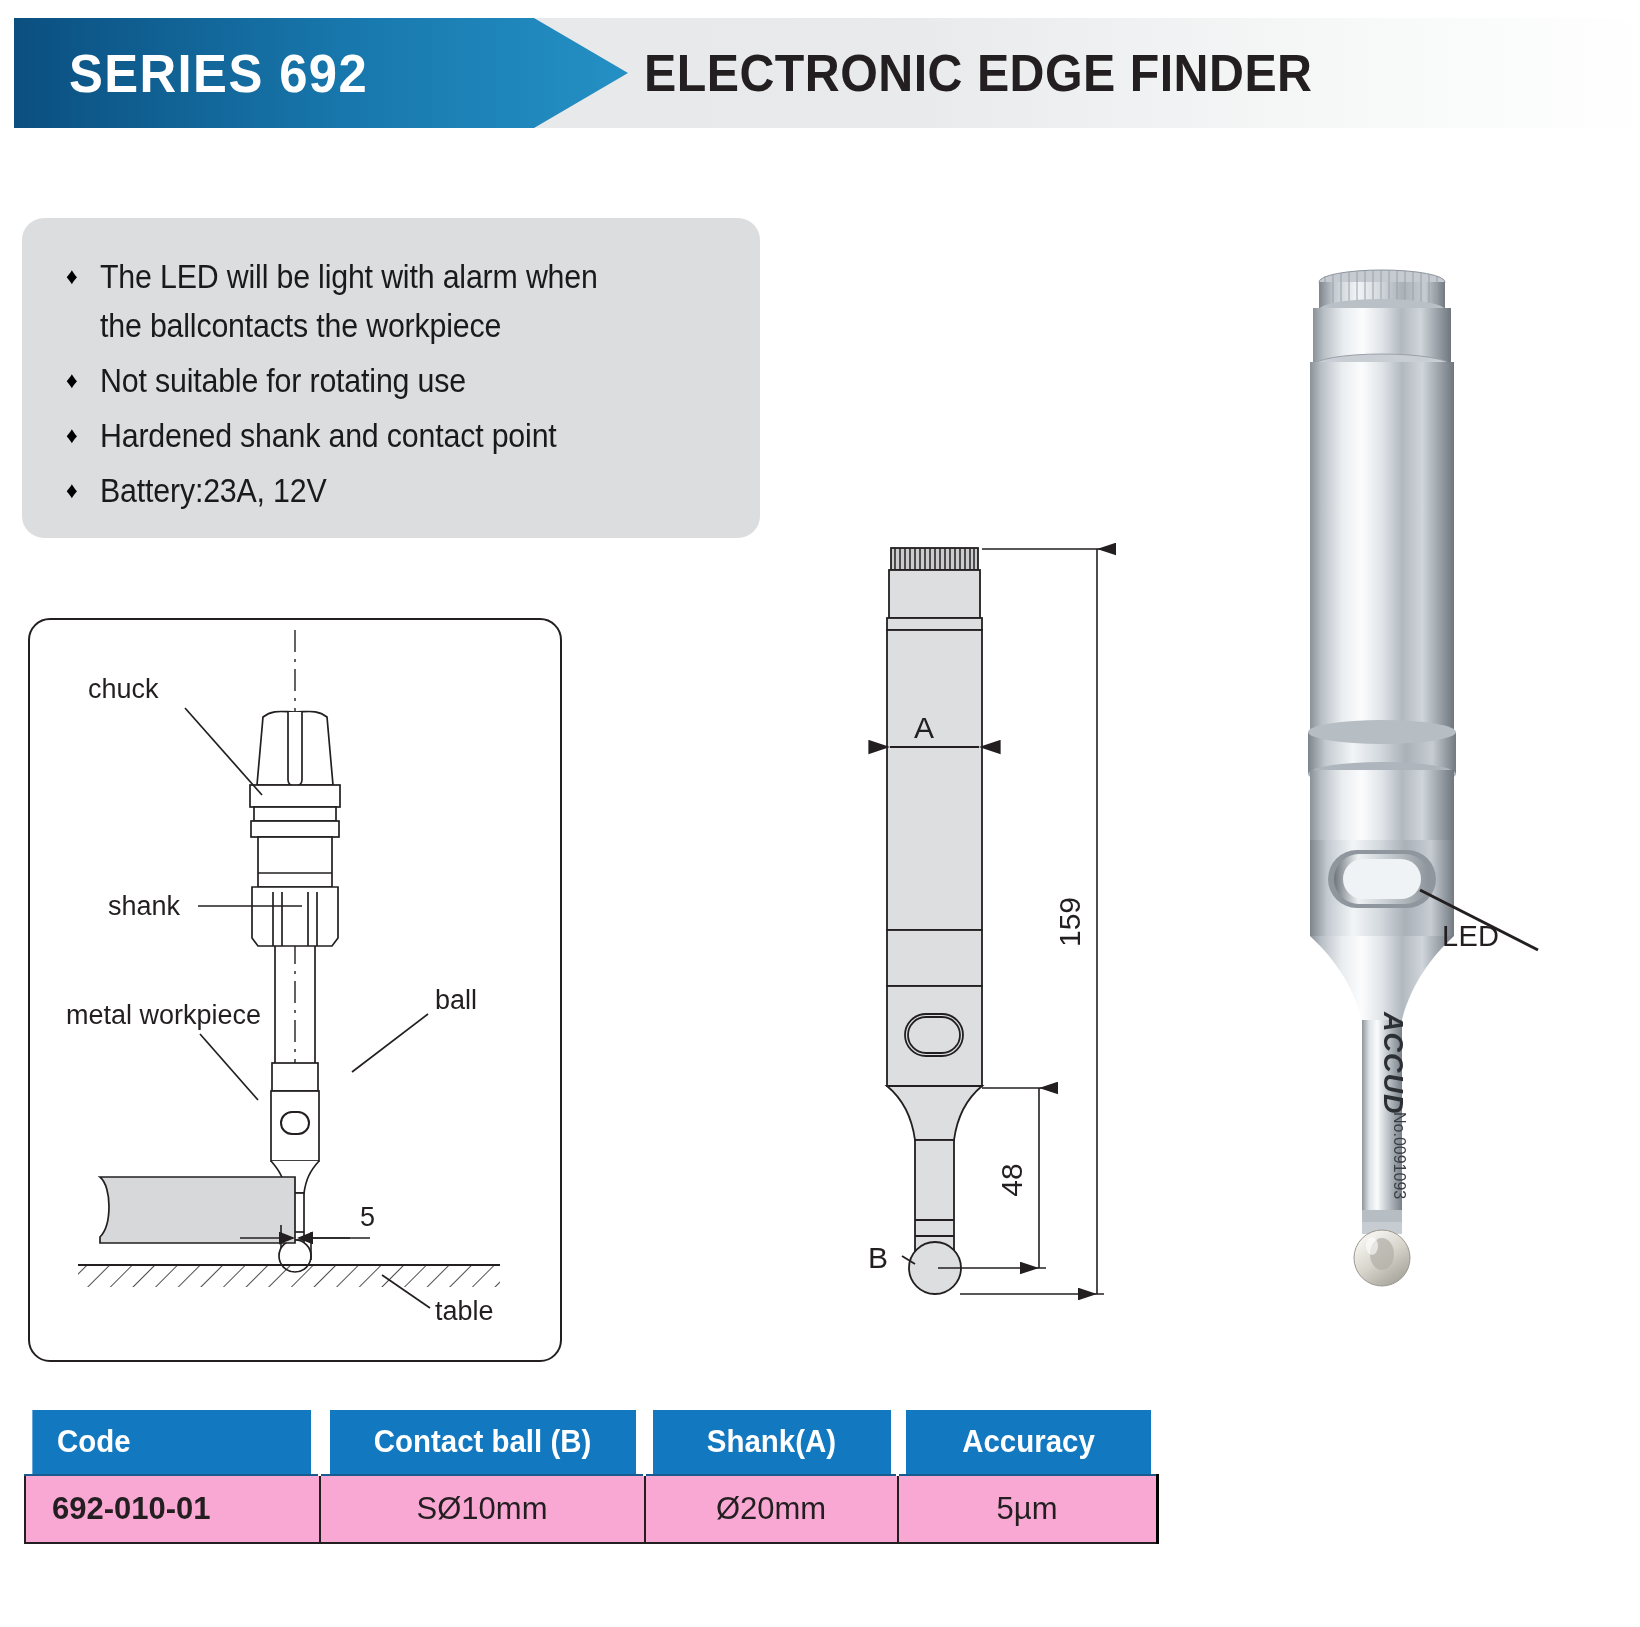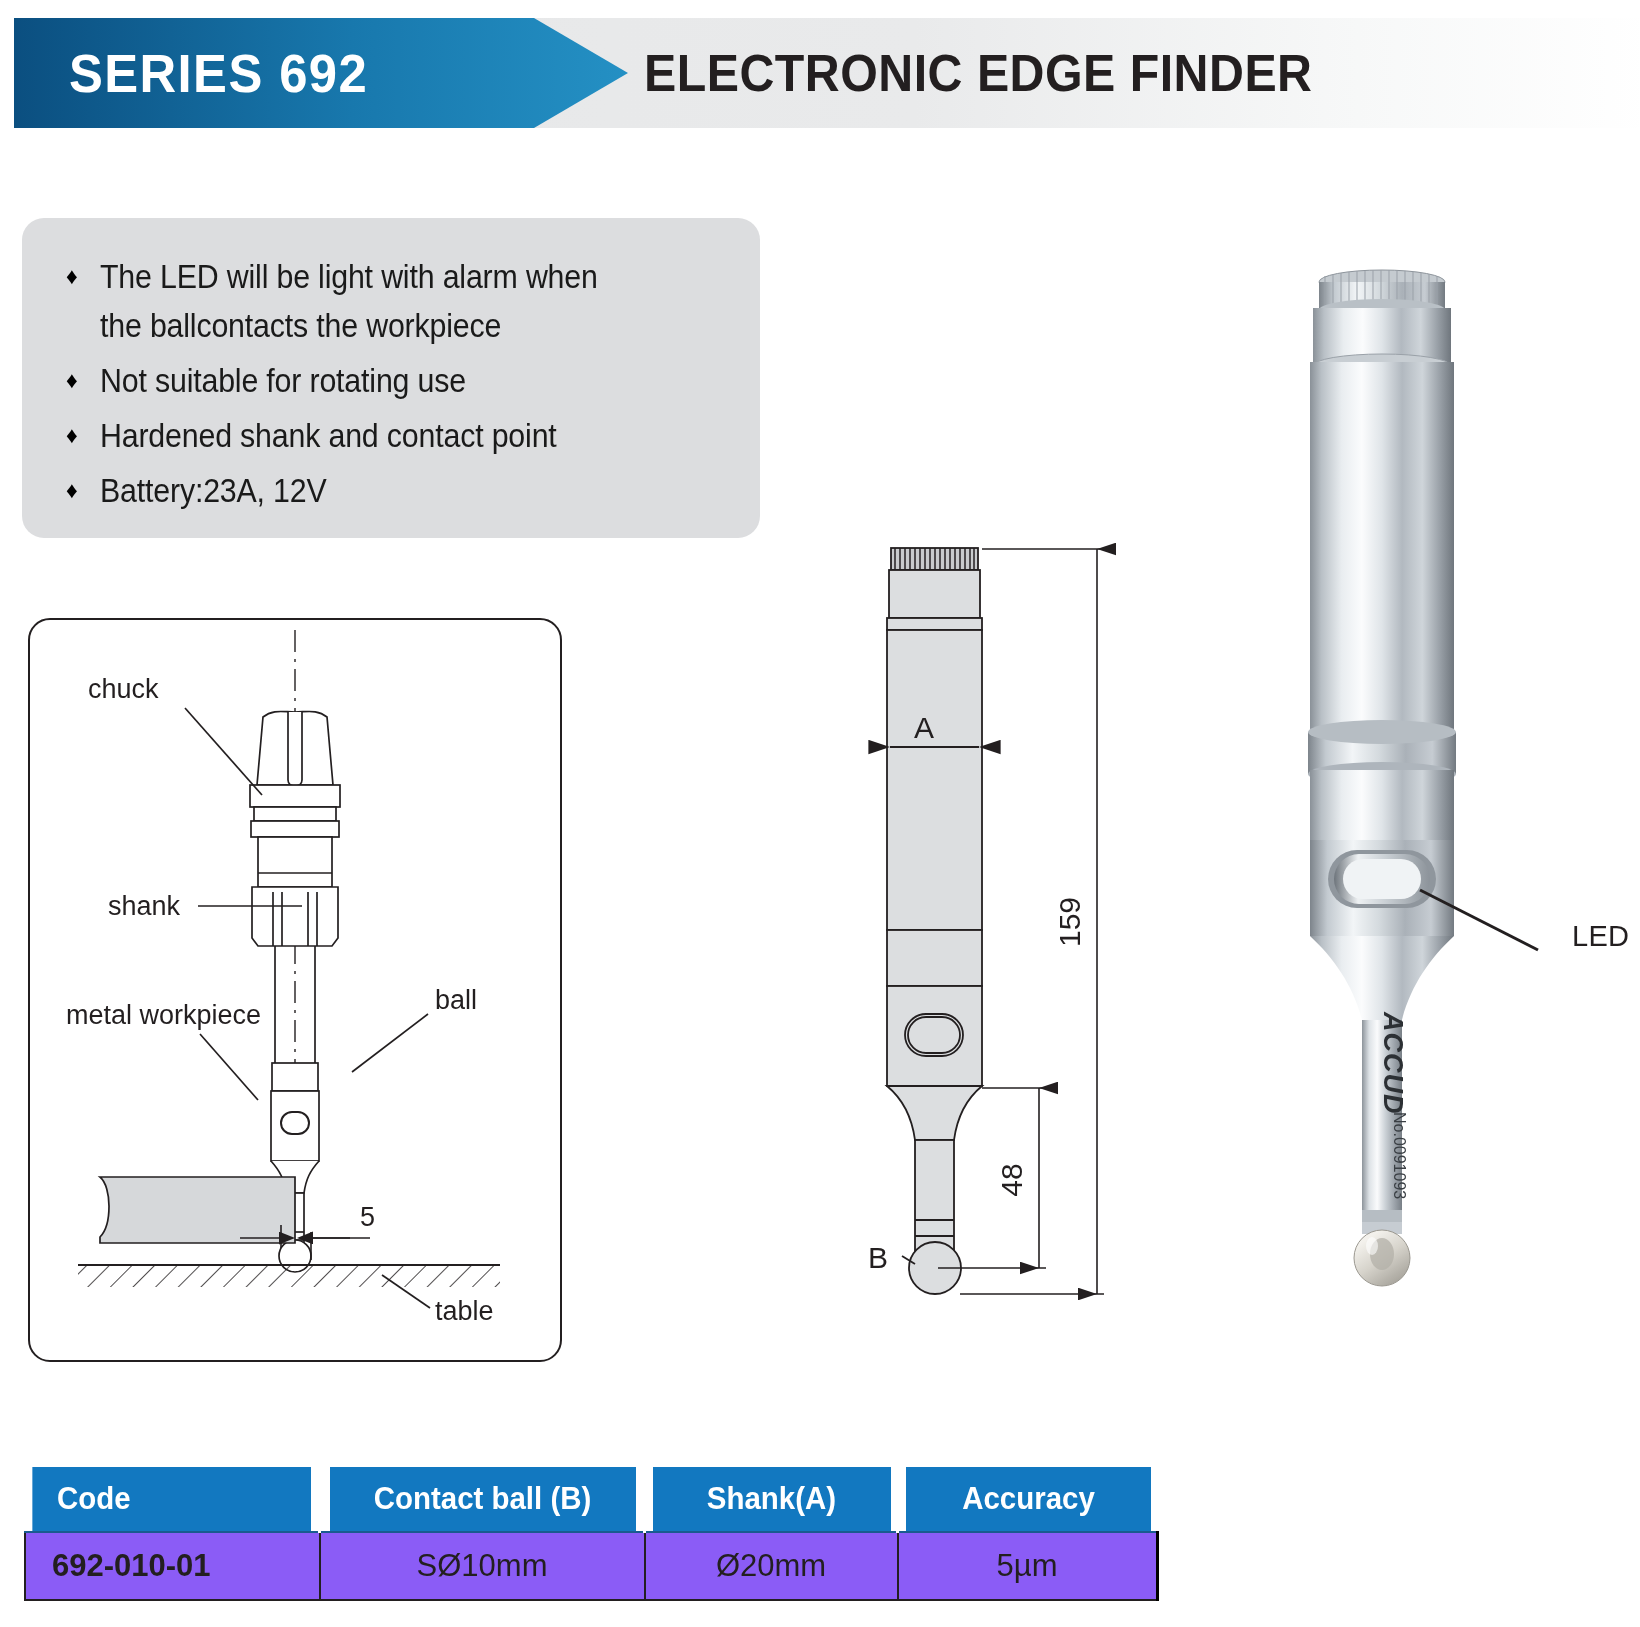--- a/index.html
+++ b/index.html
@@ -86,7 +86,7 @@
   }
   .photo svg{display:block;}
   .led-label{
-    position:absolute;left:1572px;top:920px;
+    position:absolute;left:1442px;top:920px;
     font-size:29px;color:#231f20;
     letter-spacing:0.3px;
   }

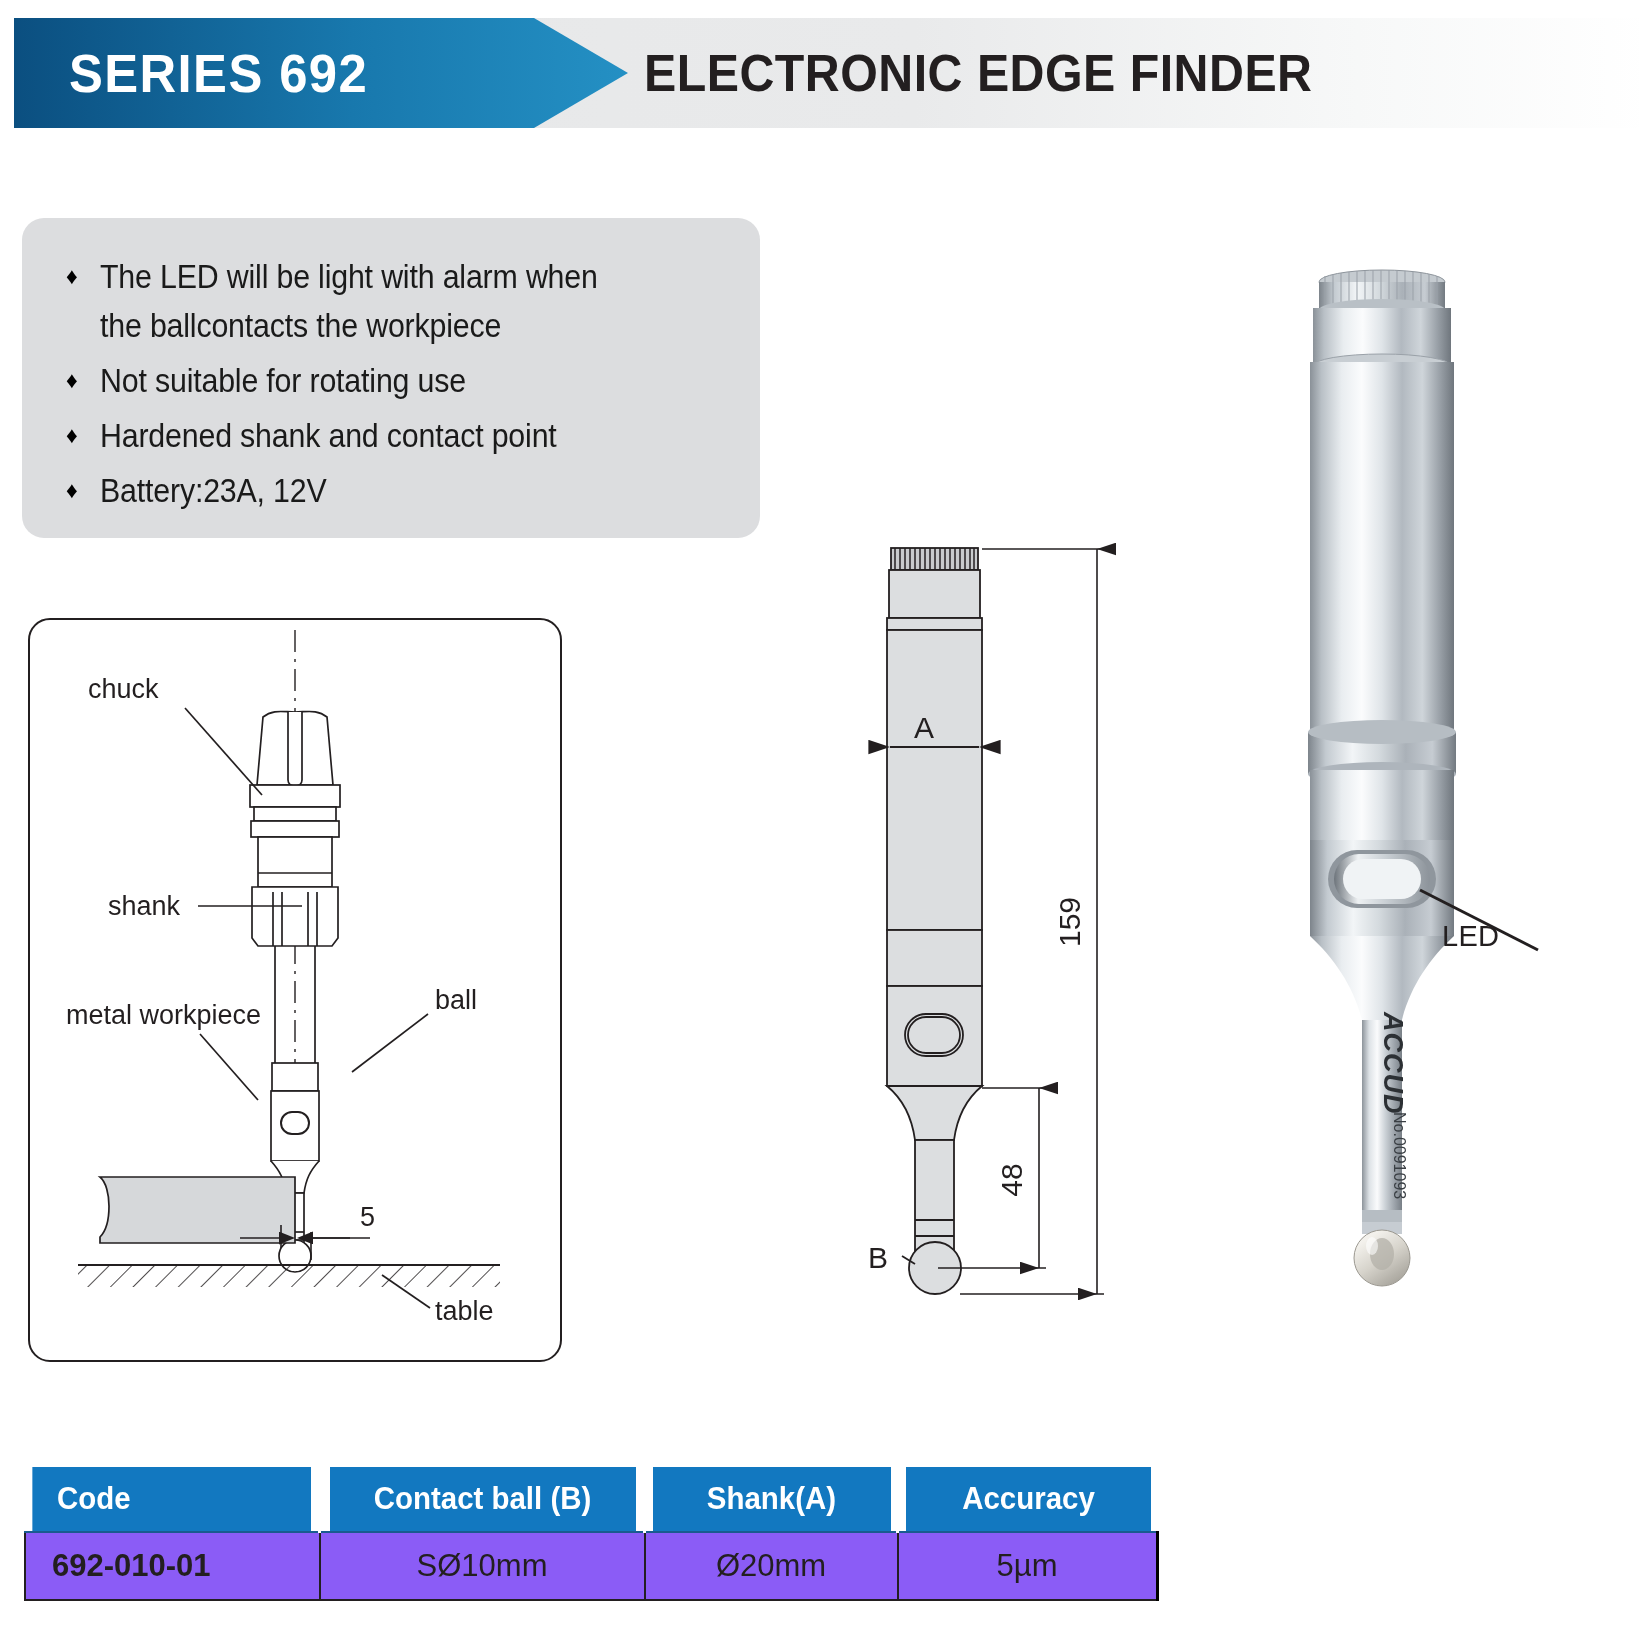--- a/index.html
+++ b/index.html
@@ -93,7 +93,7 @@
 
   
   .spec-table{
-    position:absolute;left:24px;top:1467px;width:1090px;
+    position:absolute;left:24px;top:1410px;width:1090px;
     border-collapse:collapse;
     table-layout:fixed;
   }

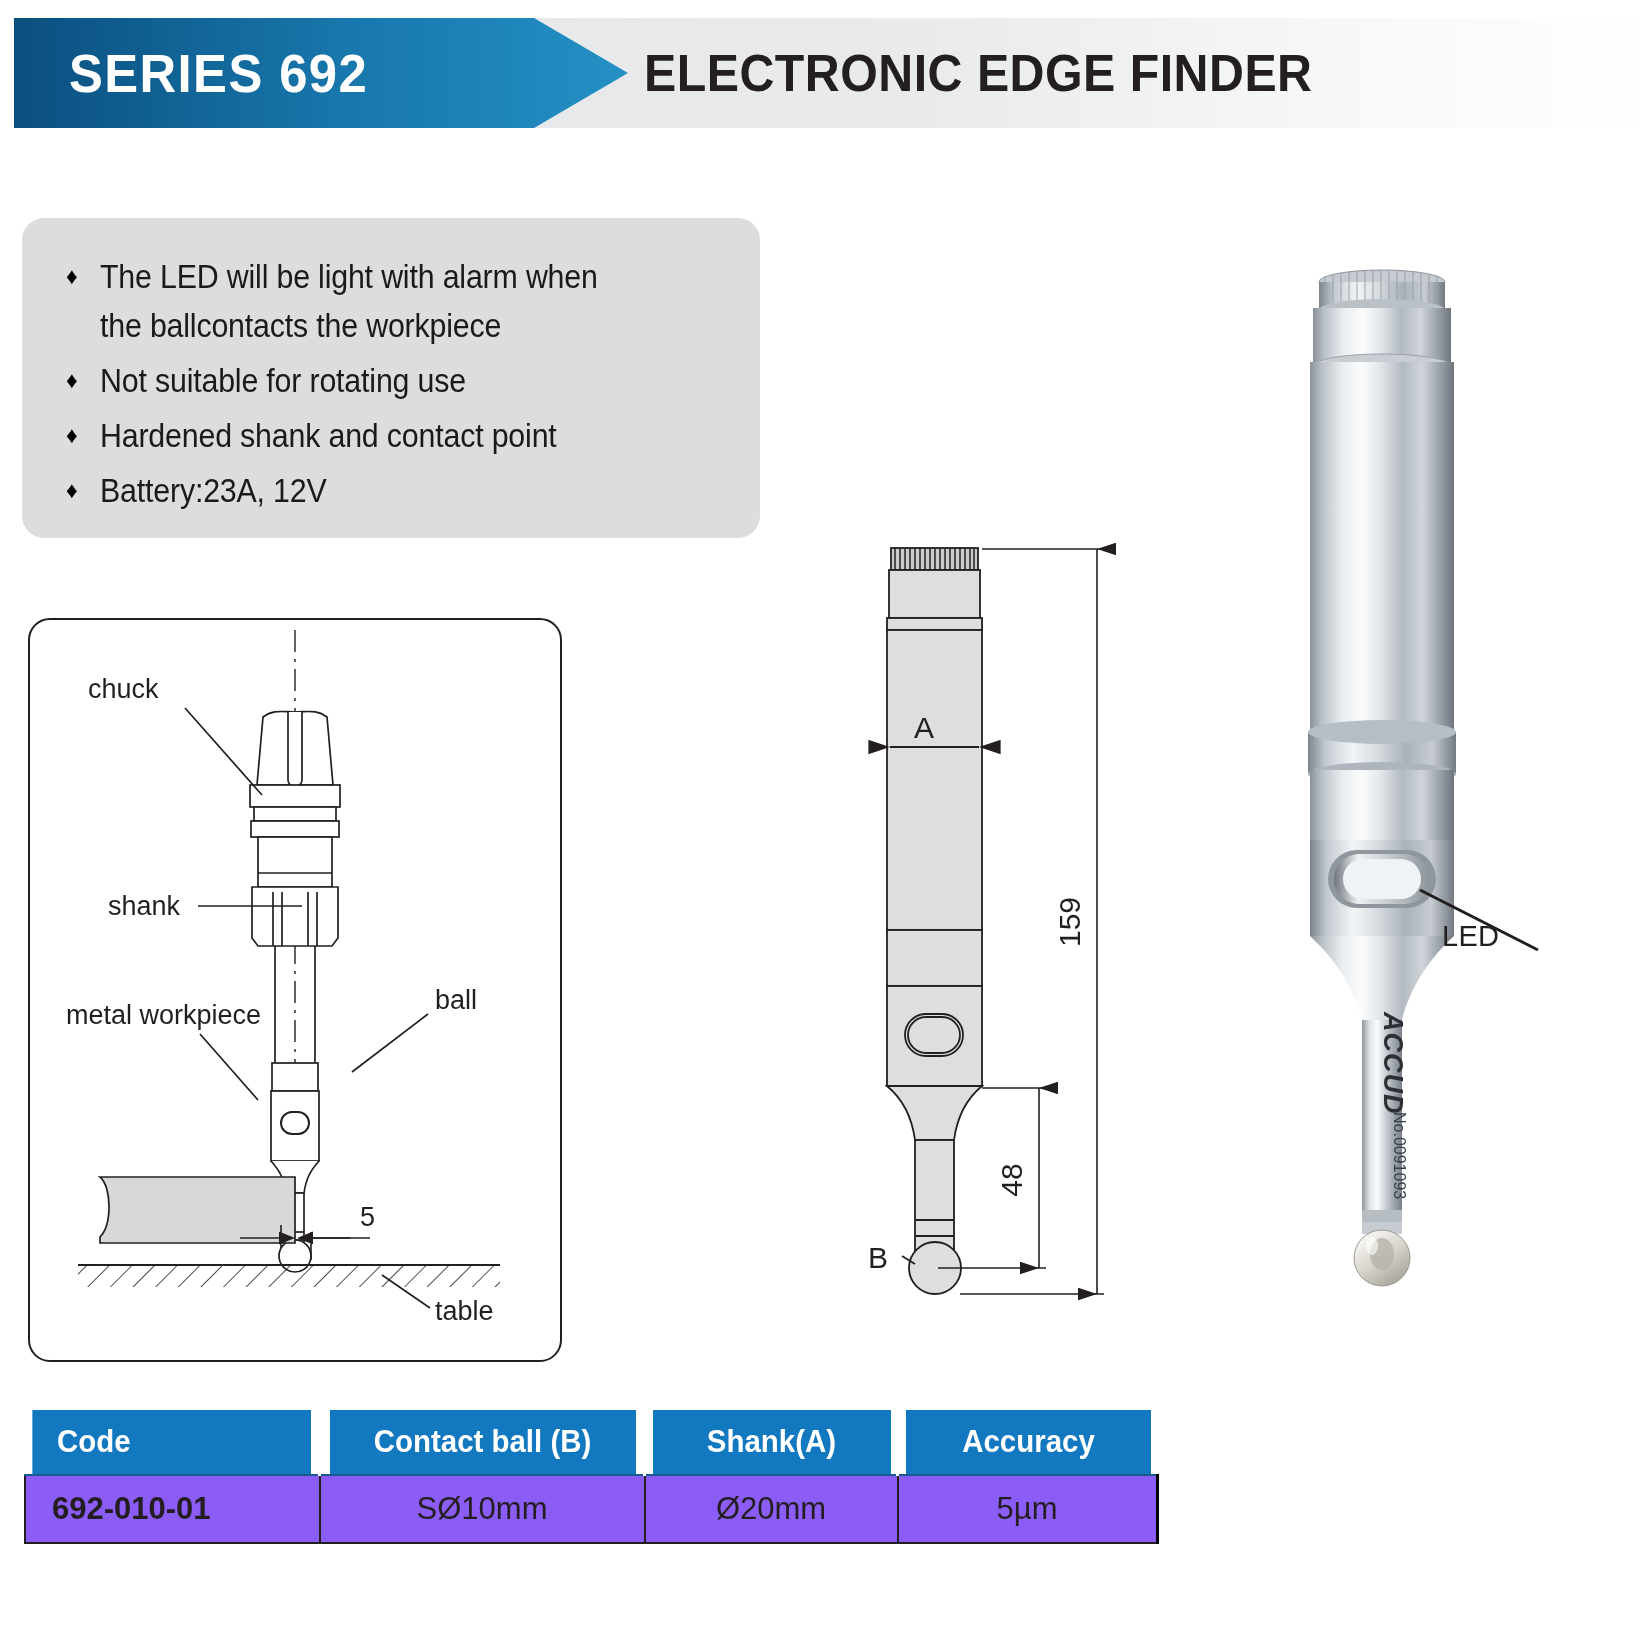--- a/index.html
+++ b/index.html
@@ -109,7 +109,7 @@
   .spec-table th:last-child{border-right:none;}
   .spec-table th.col-code{text-align:left;padding-left:26px;}
   .spec-table td{
-    background:#8b5cf6;color:#231f20;
+    background:#f9a8d4;color:#231f20;
     font-size:31px;height:64px;text-align:center;
     border-right:2px solid #231f20;
     border-bottom:2px solid #231f20;

